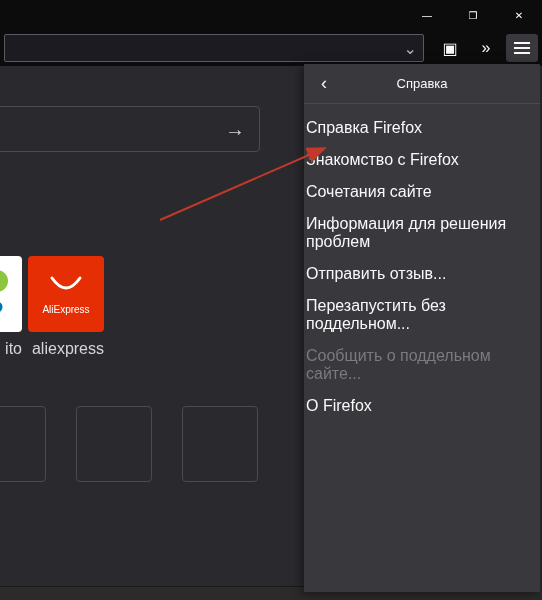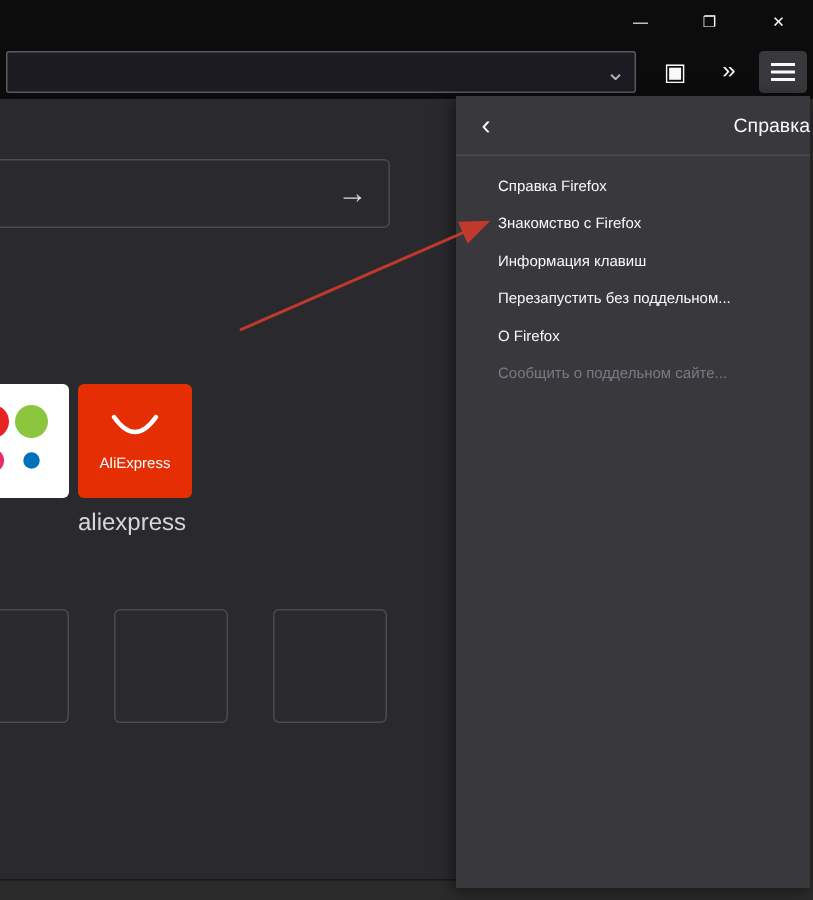--- a/index.html
+++ b/index.html
@@ -162,7 +162,7 @@
   .menu-title {
     position: absolute;
     left: 0; right: 0;
-    text-align: right;
+    text-align: center;
     font-size: 13px;
     pointer-events: none;
   }

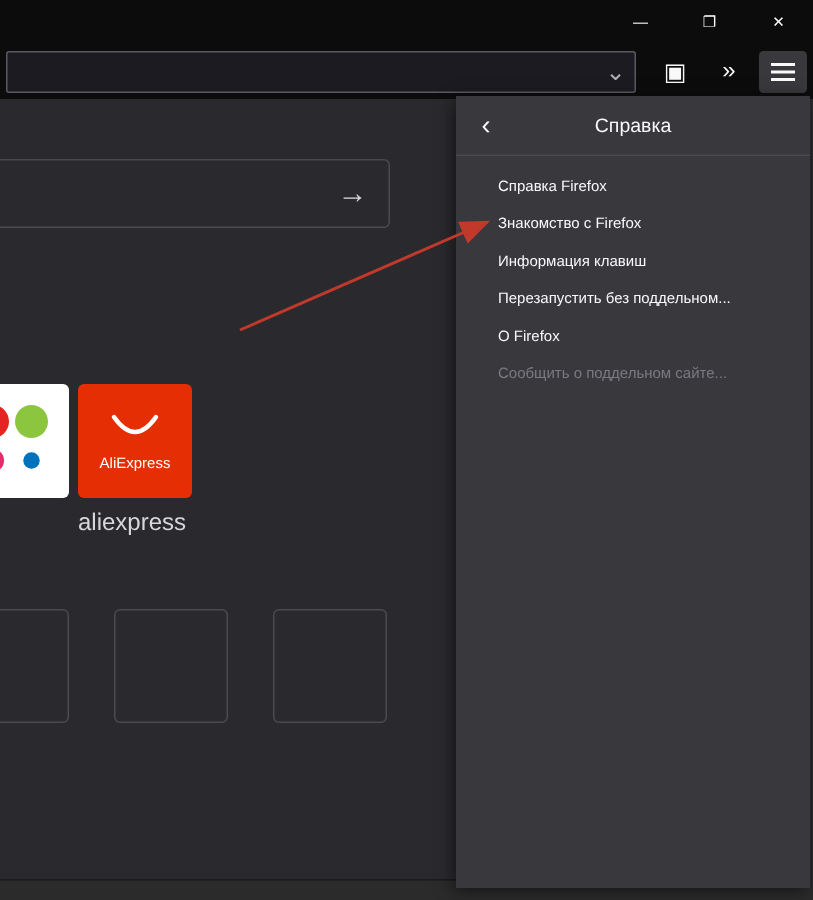--- a/index.html
+++ b/index.html
@@ -170,8 +170,8 @@
     padding: 8px 0;
   }
   .menu-item {
-    padding: 7px 28px;
-    font-size: 10px;
+    padding: 7px 2px;
+    font-size: 16px;
     color: #f9f9fa;
     cursor: pointer;
   }

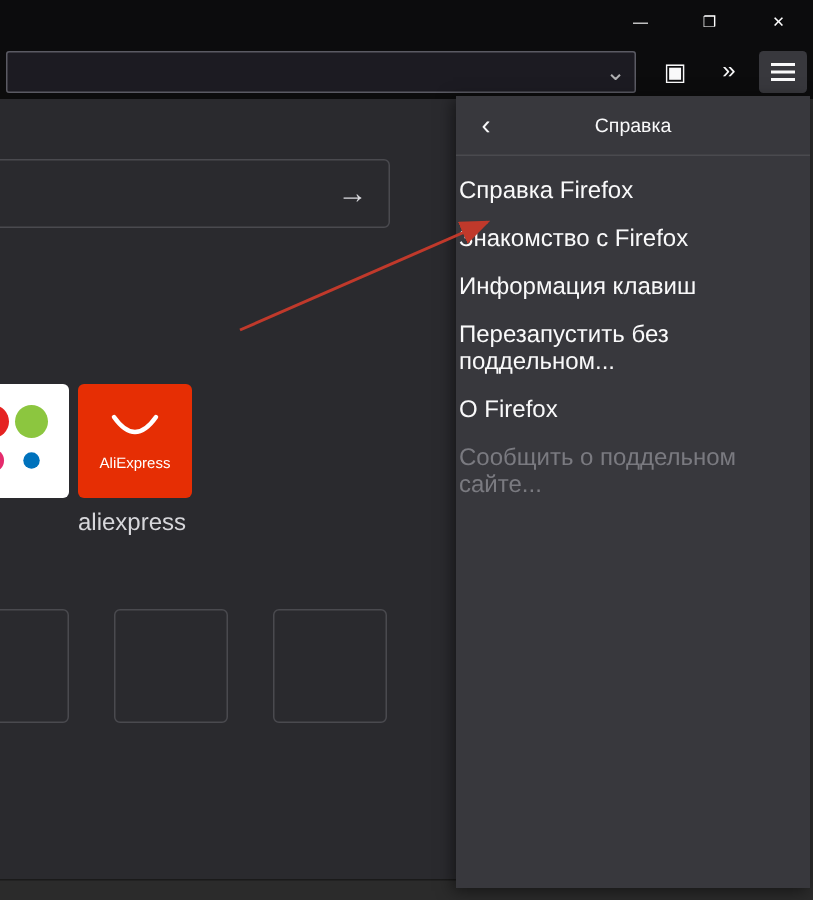--- a/index.html
+++ b/index.html
@@ -294,7 +294,7 @@
   <div class="menu-items">
     <div class="menu-item">Справка Firefox</div>
     <div class="menu-item">Знакомство с Firefox</div>
-    <div class="menu-item">Информация клавиш</div>
+    <div class="menu-item">Сочетания сайте</div>
     <div class="menu-item">Перезапустить без поддельном...</div>
     <div class="menu-item">О Firefox</div>
     <div class="menu-item disabled">Сообщить о поддельном сайте...</div>

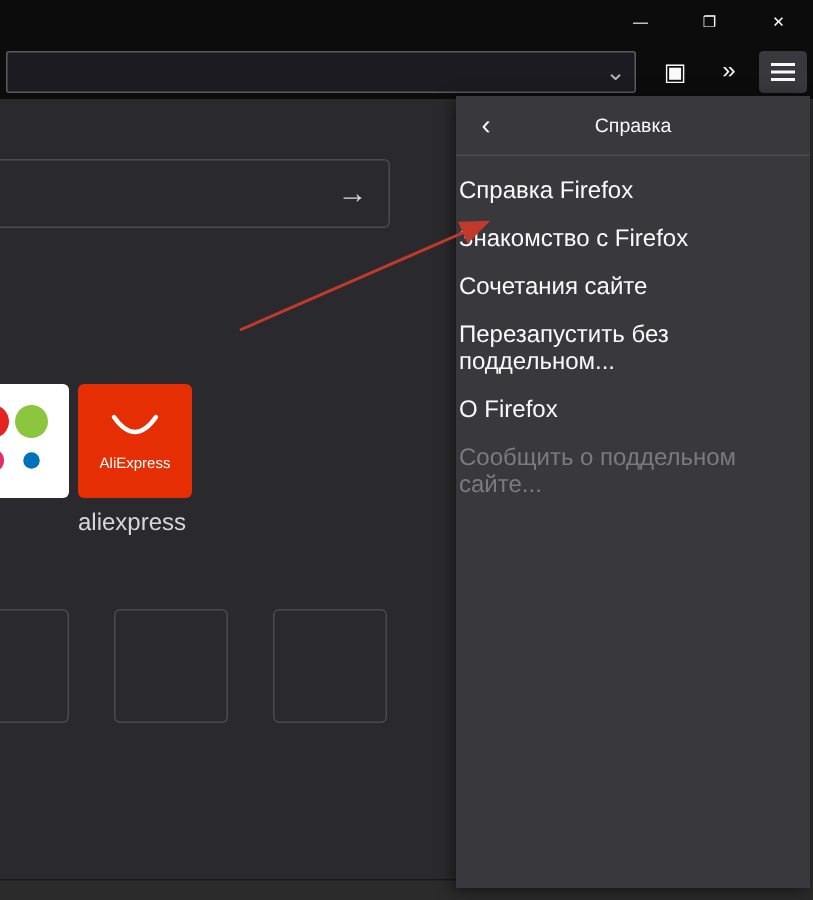--- a/index.html
+++ b/index.html
@@ -295,6 +295,7 @@
     <div class="menu-item">Справка Firefox</div>
     <div class="menu-item">Знакомство с Firefox</div>
     <div class="menu-item">Сочетания сайте</div>
+    <div class="menu-item">Информация для решения проблем</div>
     <div class="menu-item">Перезапустить без поддельном...</div>
     <div class="menu-item">О Firefox</div>
     <div class="menu-item disabled">Сообщить о поддельном сайте...</div>

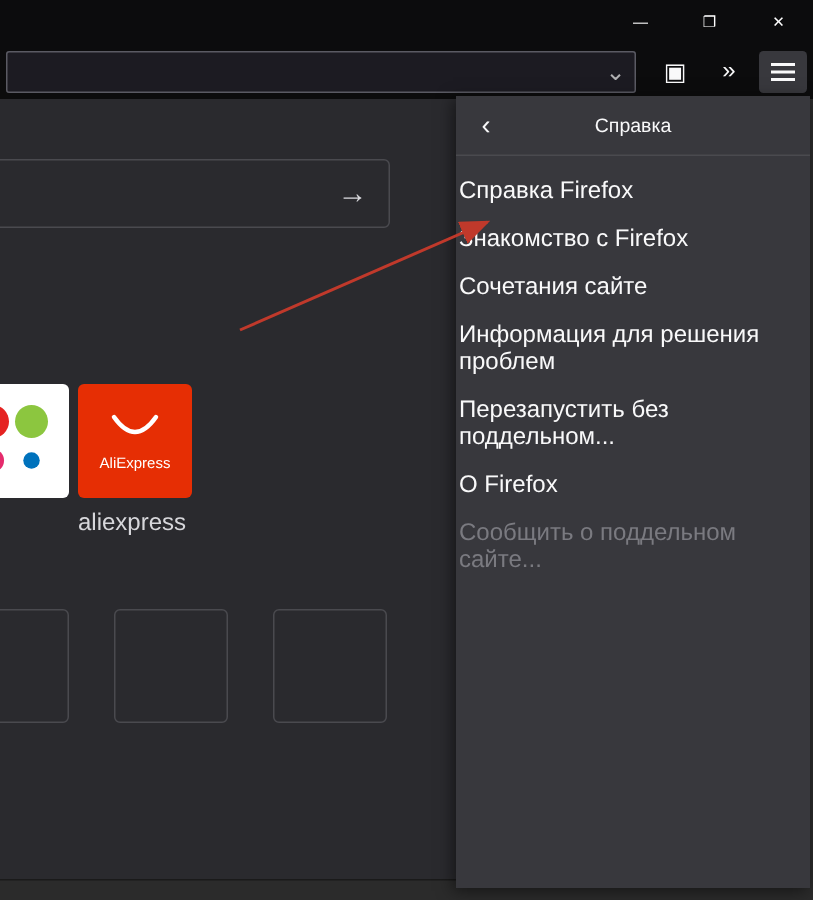--- a/index.html
+++ b/index.html
@@ -296,6 +296,7 @@
     <div class="menu-item">Знакомство с Firefox</div>
     <div class="menu-item">Сочетания сайте</div>
     <div class="menu-item">Информация для решения проблем</div>
+    <div class="menu-item">Отправить отзыв...</div>
     <div class="menu-item">Перезапустить без поддельном...</div>
     <div class="menu-item">О Firefox</div>
     <div class="menu-item disabled">Сообщить о поддельном сайте...</div>

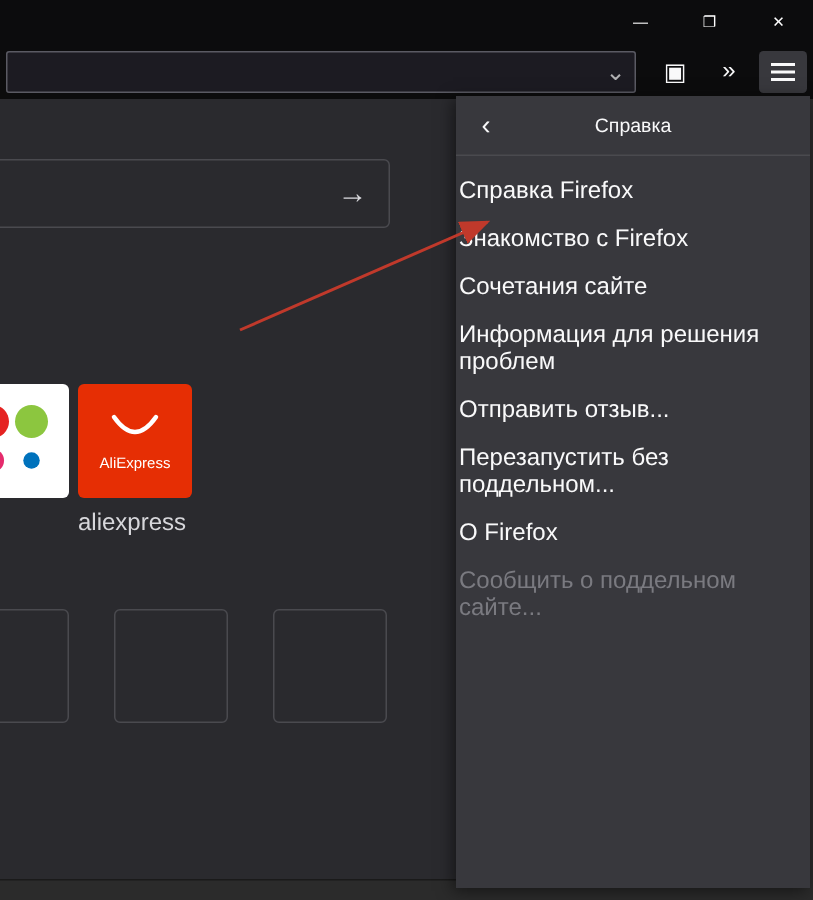--- a/index.html
+++ b/index.html
@@ -91,7 +91,7 @@
     width: 52px;
     display: flex;
     flex-direction: column;
-    align-items: flex-start;
+    align-items: flex-end;
     gap: 8px;
   }
   .tile-box {

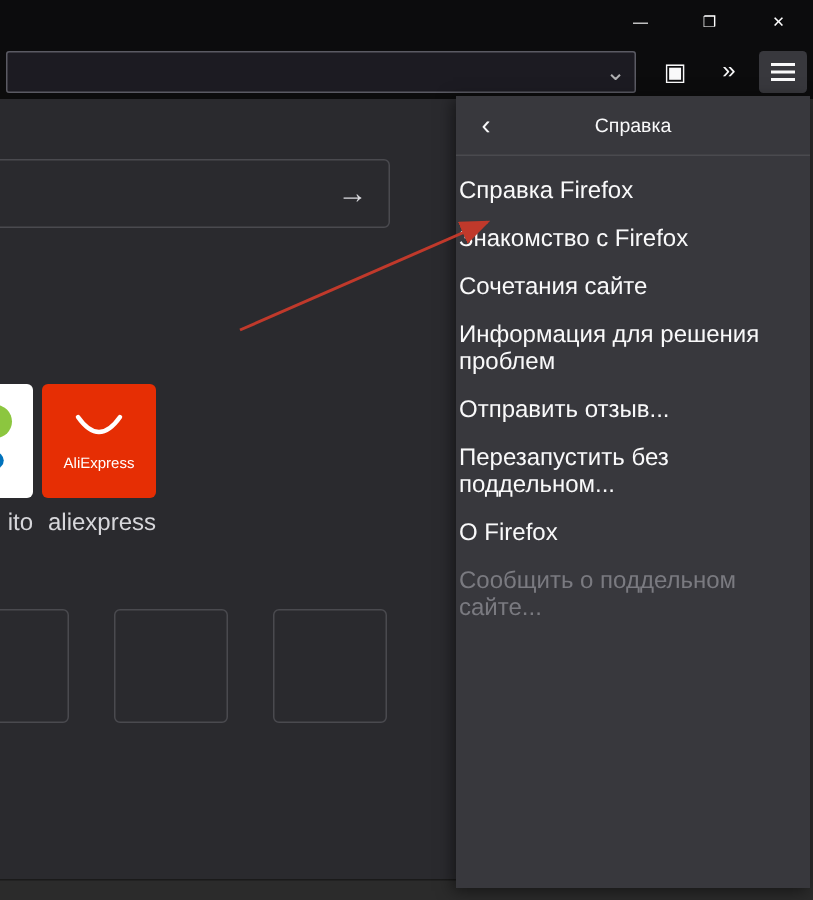--- a/index.html
+++ b/index.html
@@ -298,8 +298,8 @@
     <div class="menu-item">Информация для решения проблем</div>
     <div class="menu-item">Отправить отзыв...</div>
     <div class="menu-item">Перезапустить без поддельном...</div>
+    <div class="menu-item disabled">Сообщить о поддельном сайте...</div>
     <div class="menu-item">О Firefox</div>
-    <div class="menu-item disabled">Сообщить о поддельном сайте...</div>
   </div>
 </div>
 

